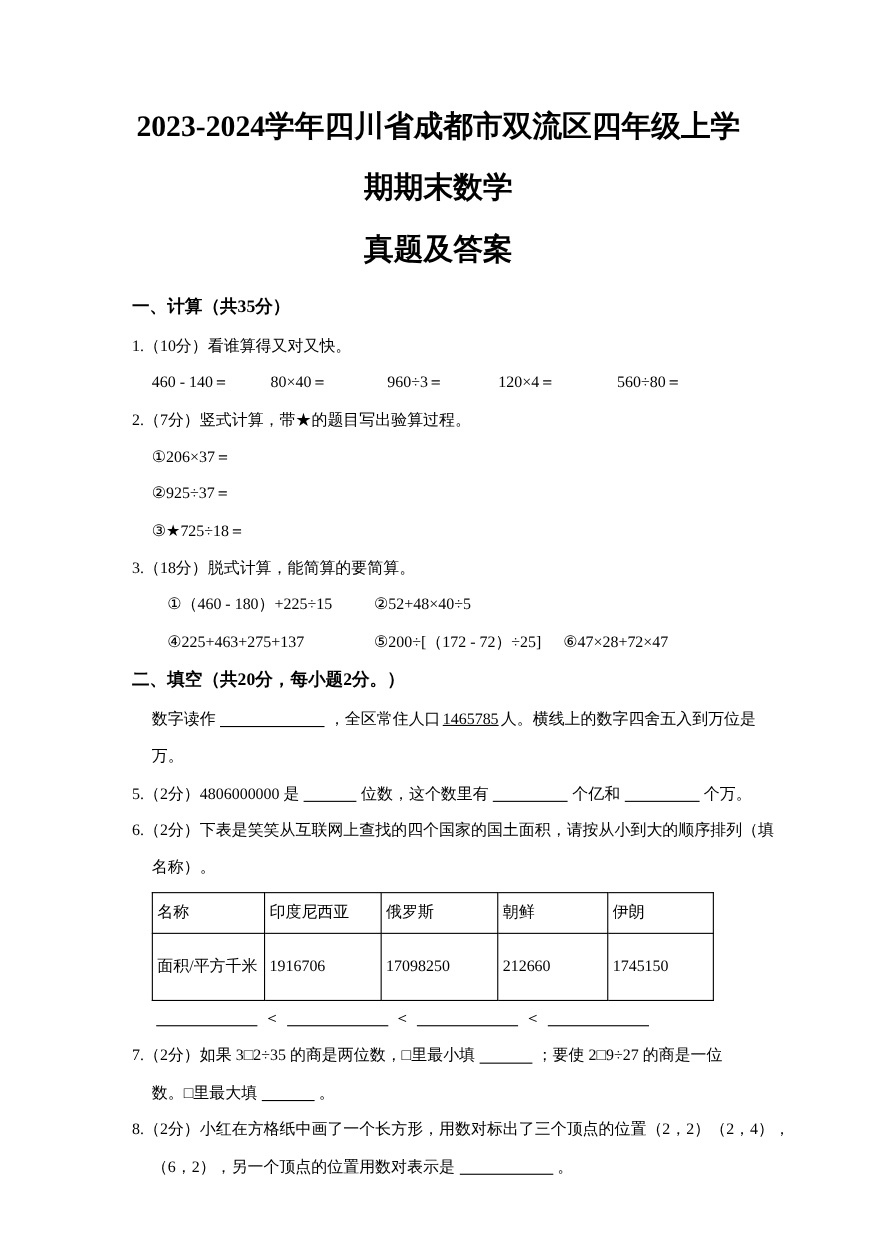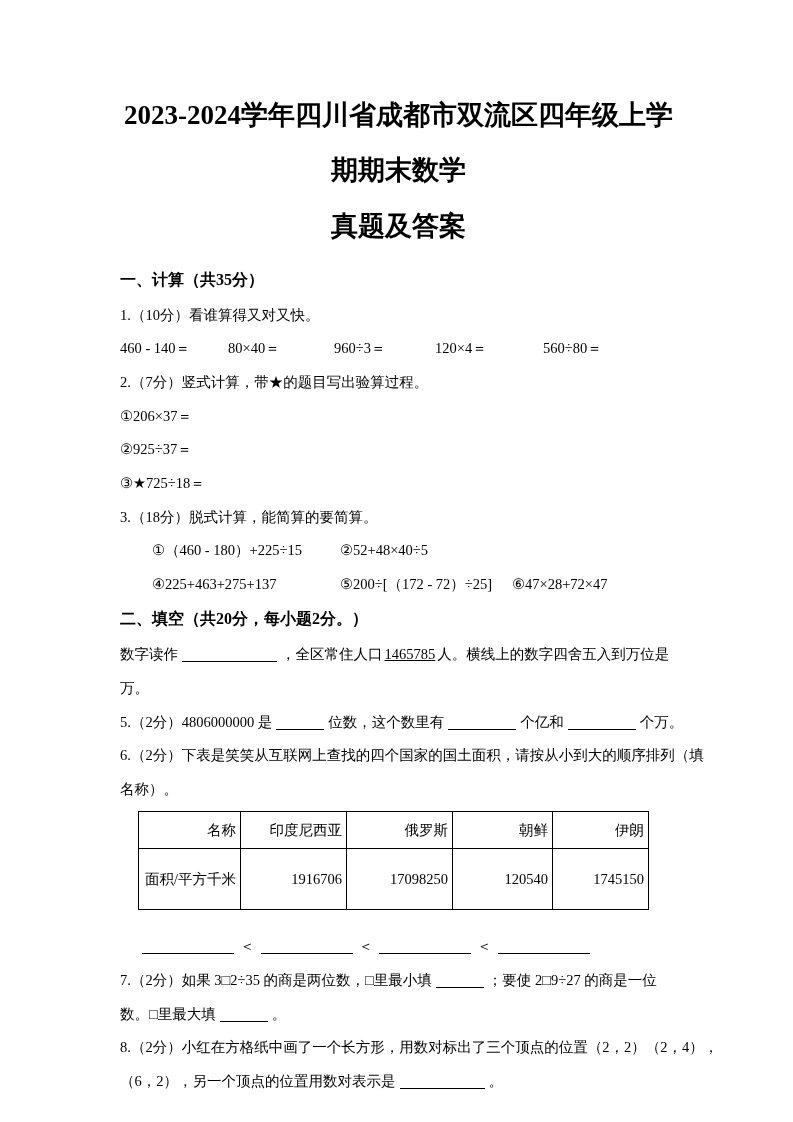--- a/index.html
+++ b/index.html
@@ -23,7 +23,7 @@
   .ind  { margin-left:0; }
   .grid5 {
     display:grid; grid-template-columns:108px 106px 101px 108px auto;
-    line-height:2.32; white-space:nowrap;
+    margin-left:18px; line-height:2.32; white-space:nowrap;
   }
   .grid3 {
     display:grid; grid-template-columns:188px 172px auto;

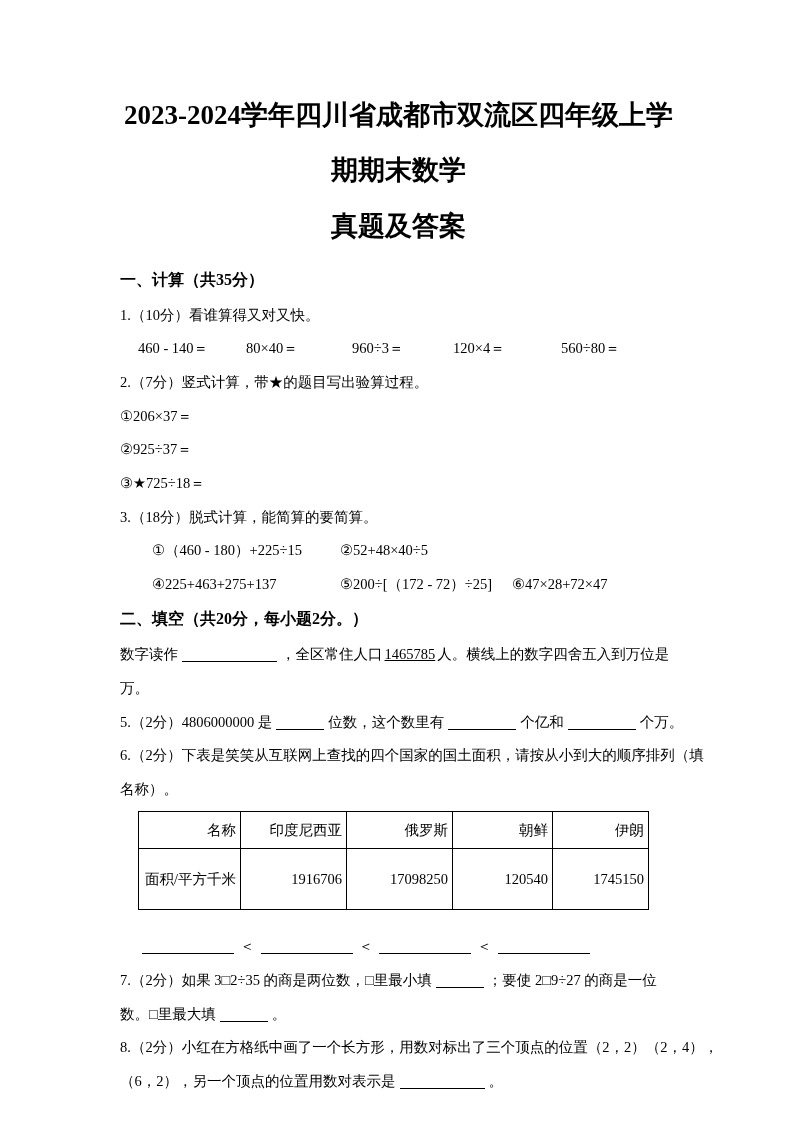--- a/index.html
+++ b/index.html
@@ -20,7 +20,7 @@
   }
   .sec-head { font-weight:700; font-size:16px; line-height:2.3; white-space:nowrap; }
   .line { line-height:2.32; white-space:nowrap; }
-  .ind  { margin-left:0; }
+  .ind  { margin-left:18px; }
   .grid5 {
     display:grid; grid-template-columns:108px 106px 101px 108px auto;
     margin-left:18px; line-height:2.32; white-space:nowrap;

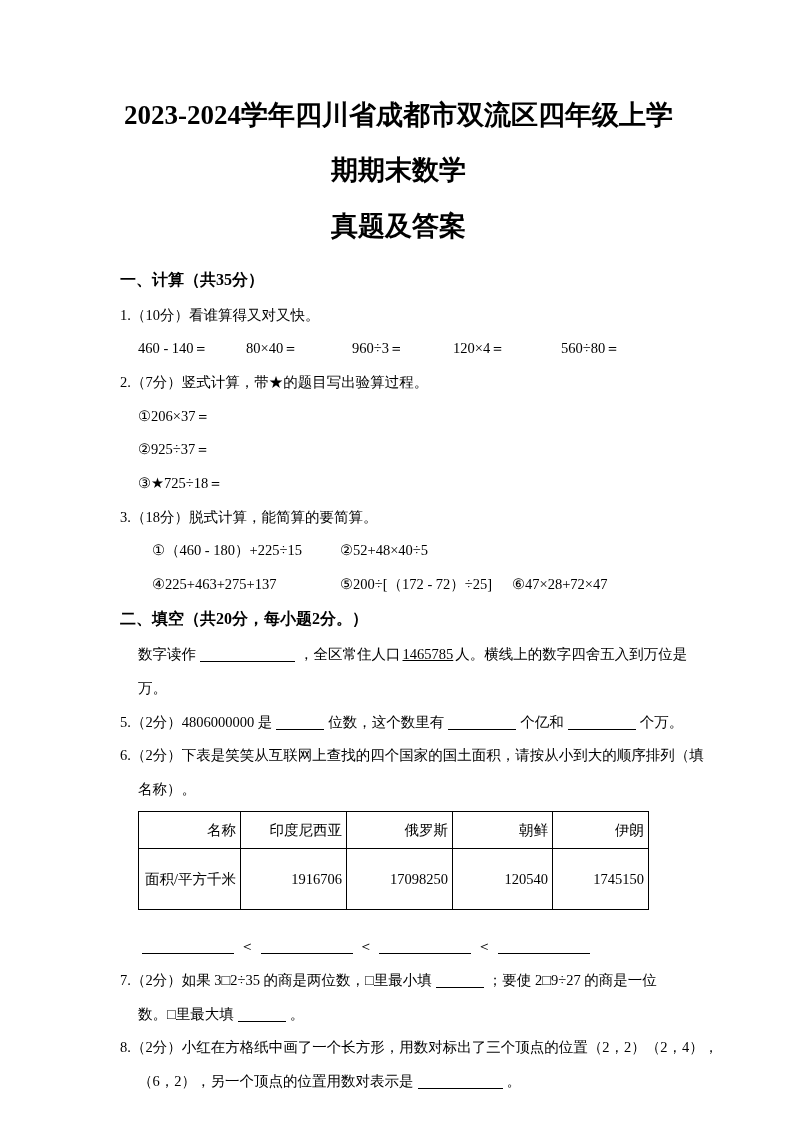--- a/index.html
+++ b/index.html
@@ -38,8 +38,8 @@
   .num { text-decoration:underline; margin:0 2px; }
   .lt  { margin:0 2px; }
   table.geo {
-    border-collapse:collapse; margin:5px 0 20px 18px;
-    text-align:right; table-layout:fixed;
+    border-collapse:collapse; margin:5px 0 0 18px;
+    text-align:left; table-layout:fixed;
   }
   table.geo td {
     border:1px solid #000; padding:2px 4px;

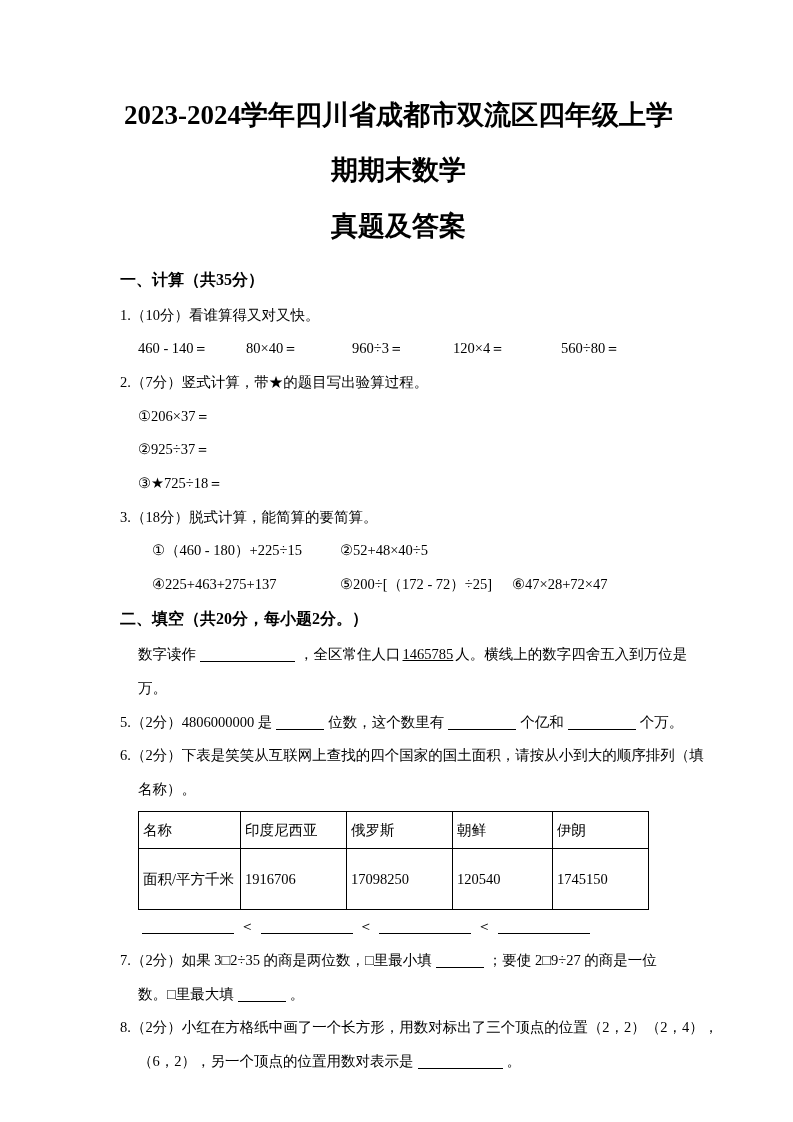--- a/index.html
+++ b/index.html
@@ -116,7 +116,7 @@
       <td class="c0">面积/平方千米</td>
       <td class="c1">1916706</td>
       <td class="c2">17098250</td>
-      <td class="c3">120540</td>
+      <td class="c3">212660</td>
       <td class="c4">1745150</td>
     </tr>
   </tbody>

